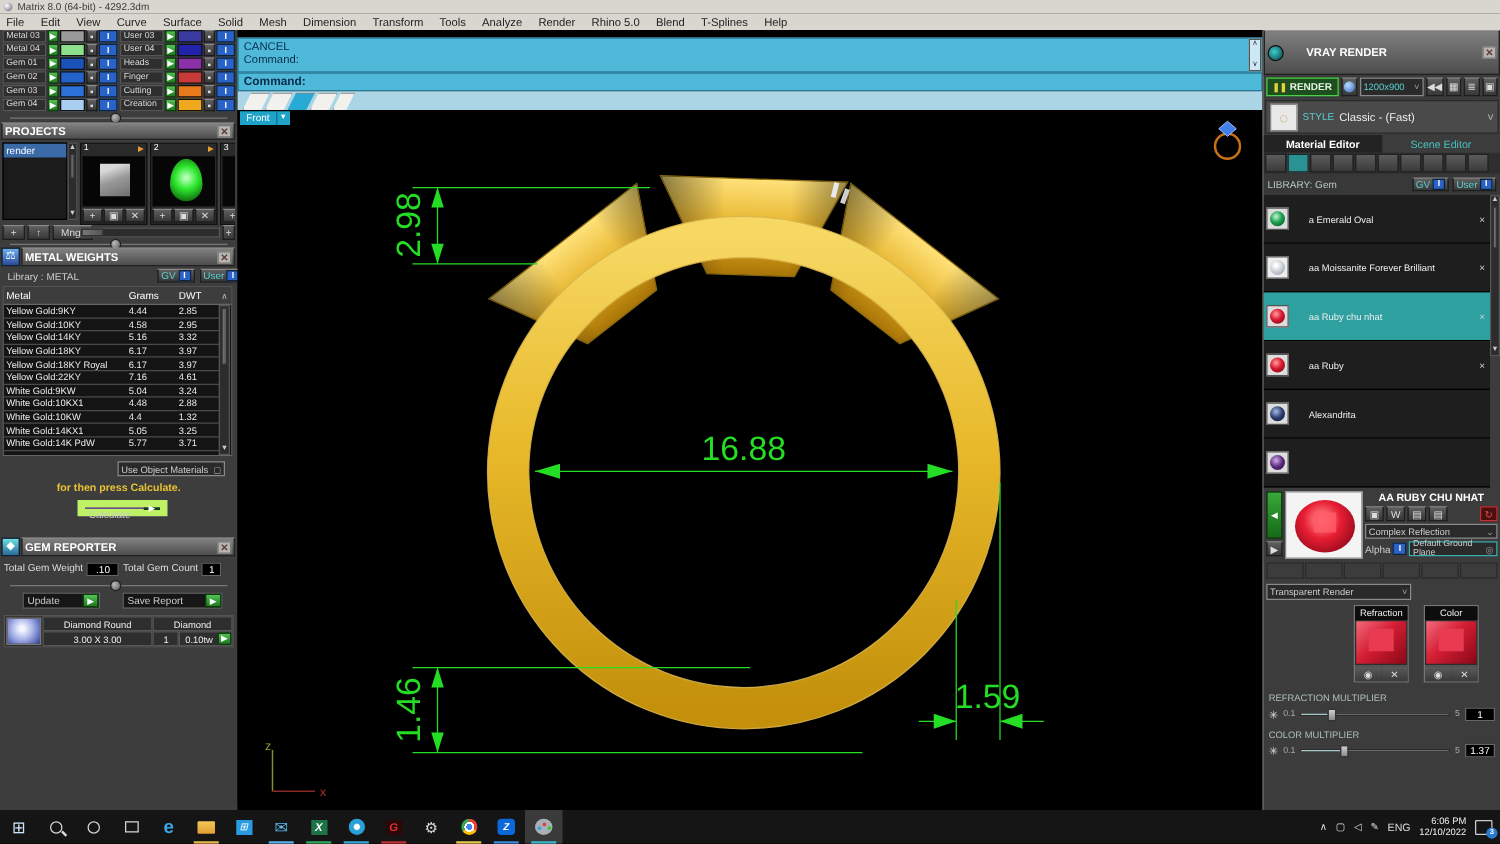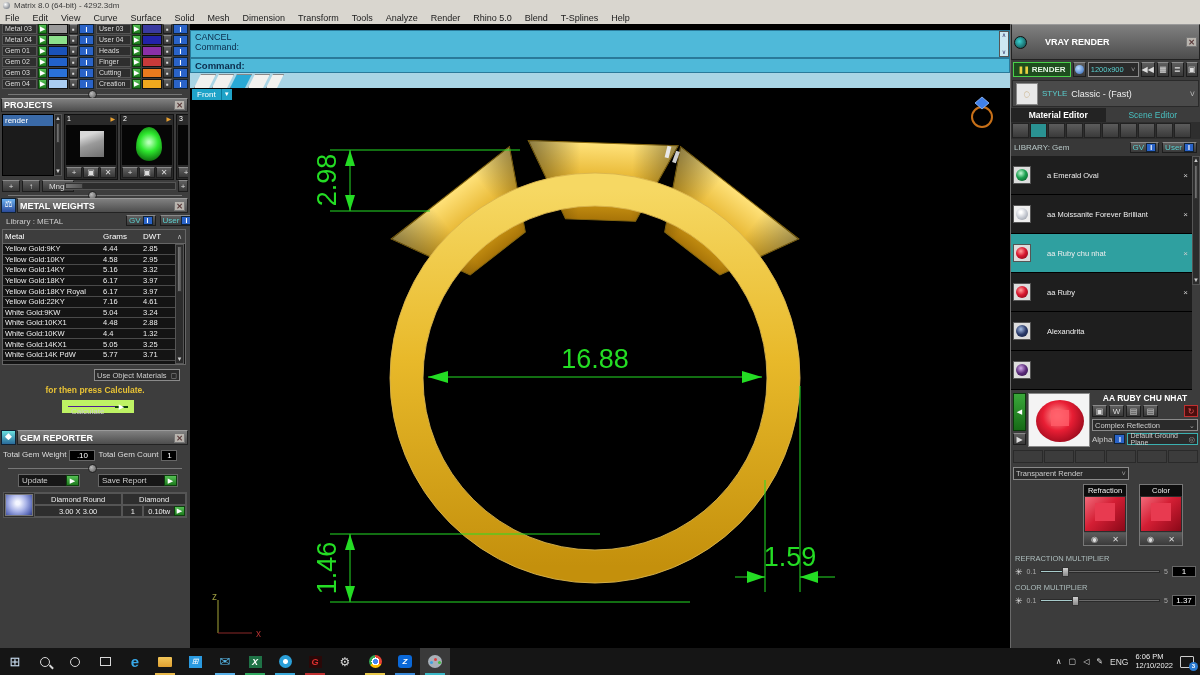--- a/index.html
+++ b/index.html
@@ -120,7 +120,7 @@
   .ic-palette i::after{content:"";position:absolute;left:6px;top:3px;width:3px;height:3px;border-radius:50%;background:#e04040;box-shadow:-4px 3px 0 #40a0e0,4px 3px 0 #40c040}
   .tray{margin-left:auto;display:flex;align-items:center;gap:7px;padding-right:6px;color:#ddd}
   .tray .tt{font-size:8px}
-  .timebox{font-size:7.5px;line-height:8.5px;color:#eee}
+  .timebox{text-align:right;font-size:7.5px;line-height:8.5px;color:#eee}
   .notif{position:relative;width:14px;height:12px;border:1.2px solid #ccc;border-radius:1px}
   .notif b{position:absolute;right:-5px;bottom:-4px;width:9px;height:9px;border-radius:50%;background:#2a7ad0;color:#fff;font-size:6px;display:flex;align-items:center;justify-content:center}
 </style>

